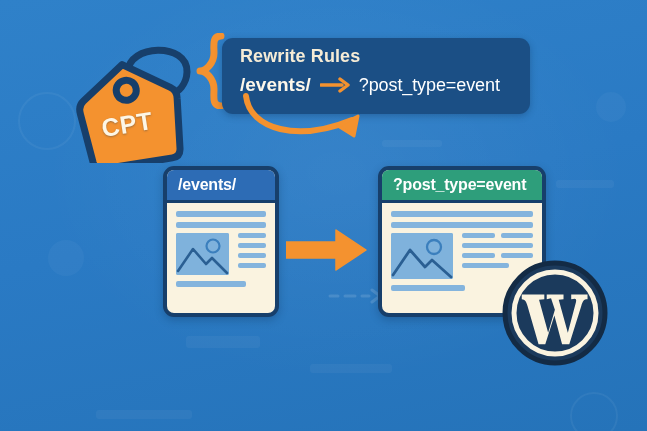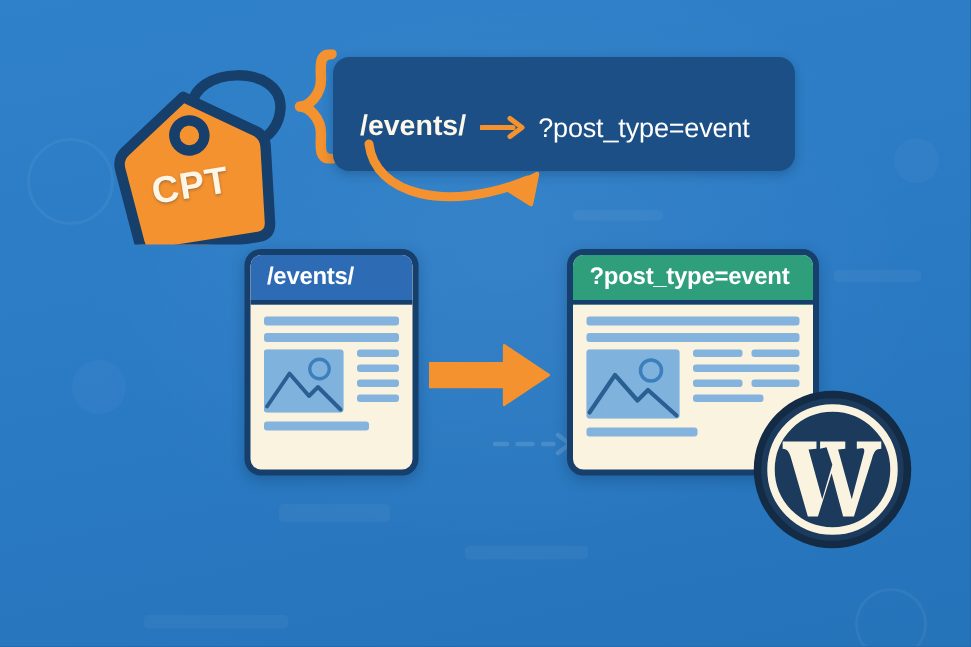--- a/index.html
+++ b/index.html
@@ -272,6 +272,7 @@
   </svg>
 
   <div id="rules-panel">
+    <div id="rules-title">Rewrite Rules</div>
     <div id="rules-row">
       <span id="rule-from">/events/</span>
       <span id="rule-arrow">

